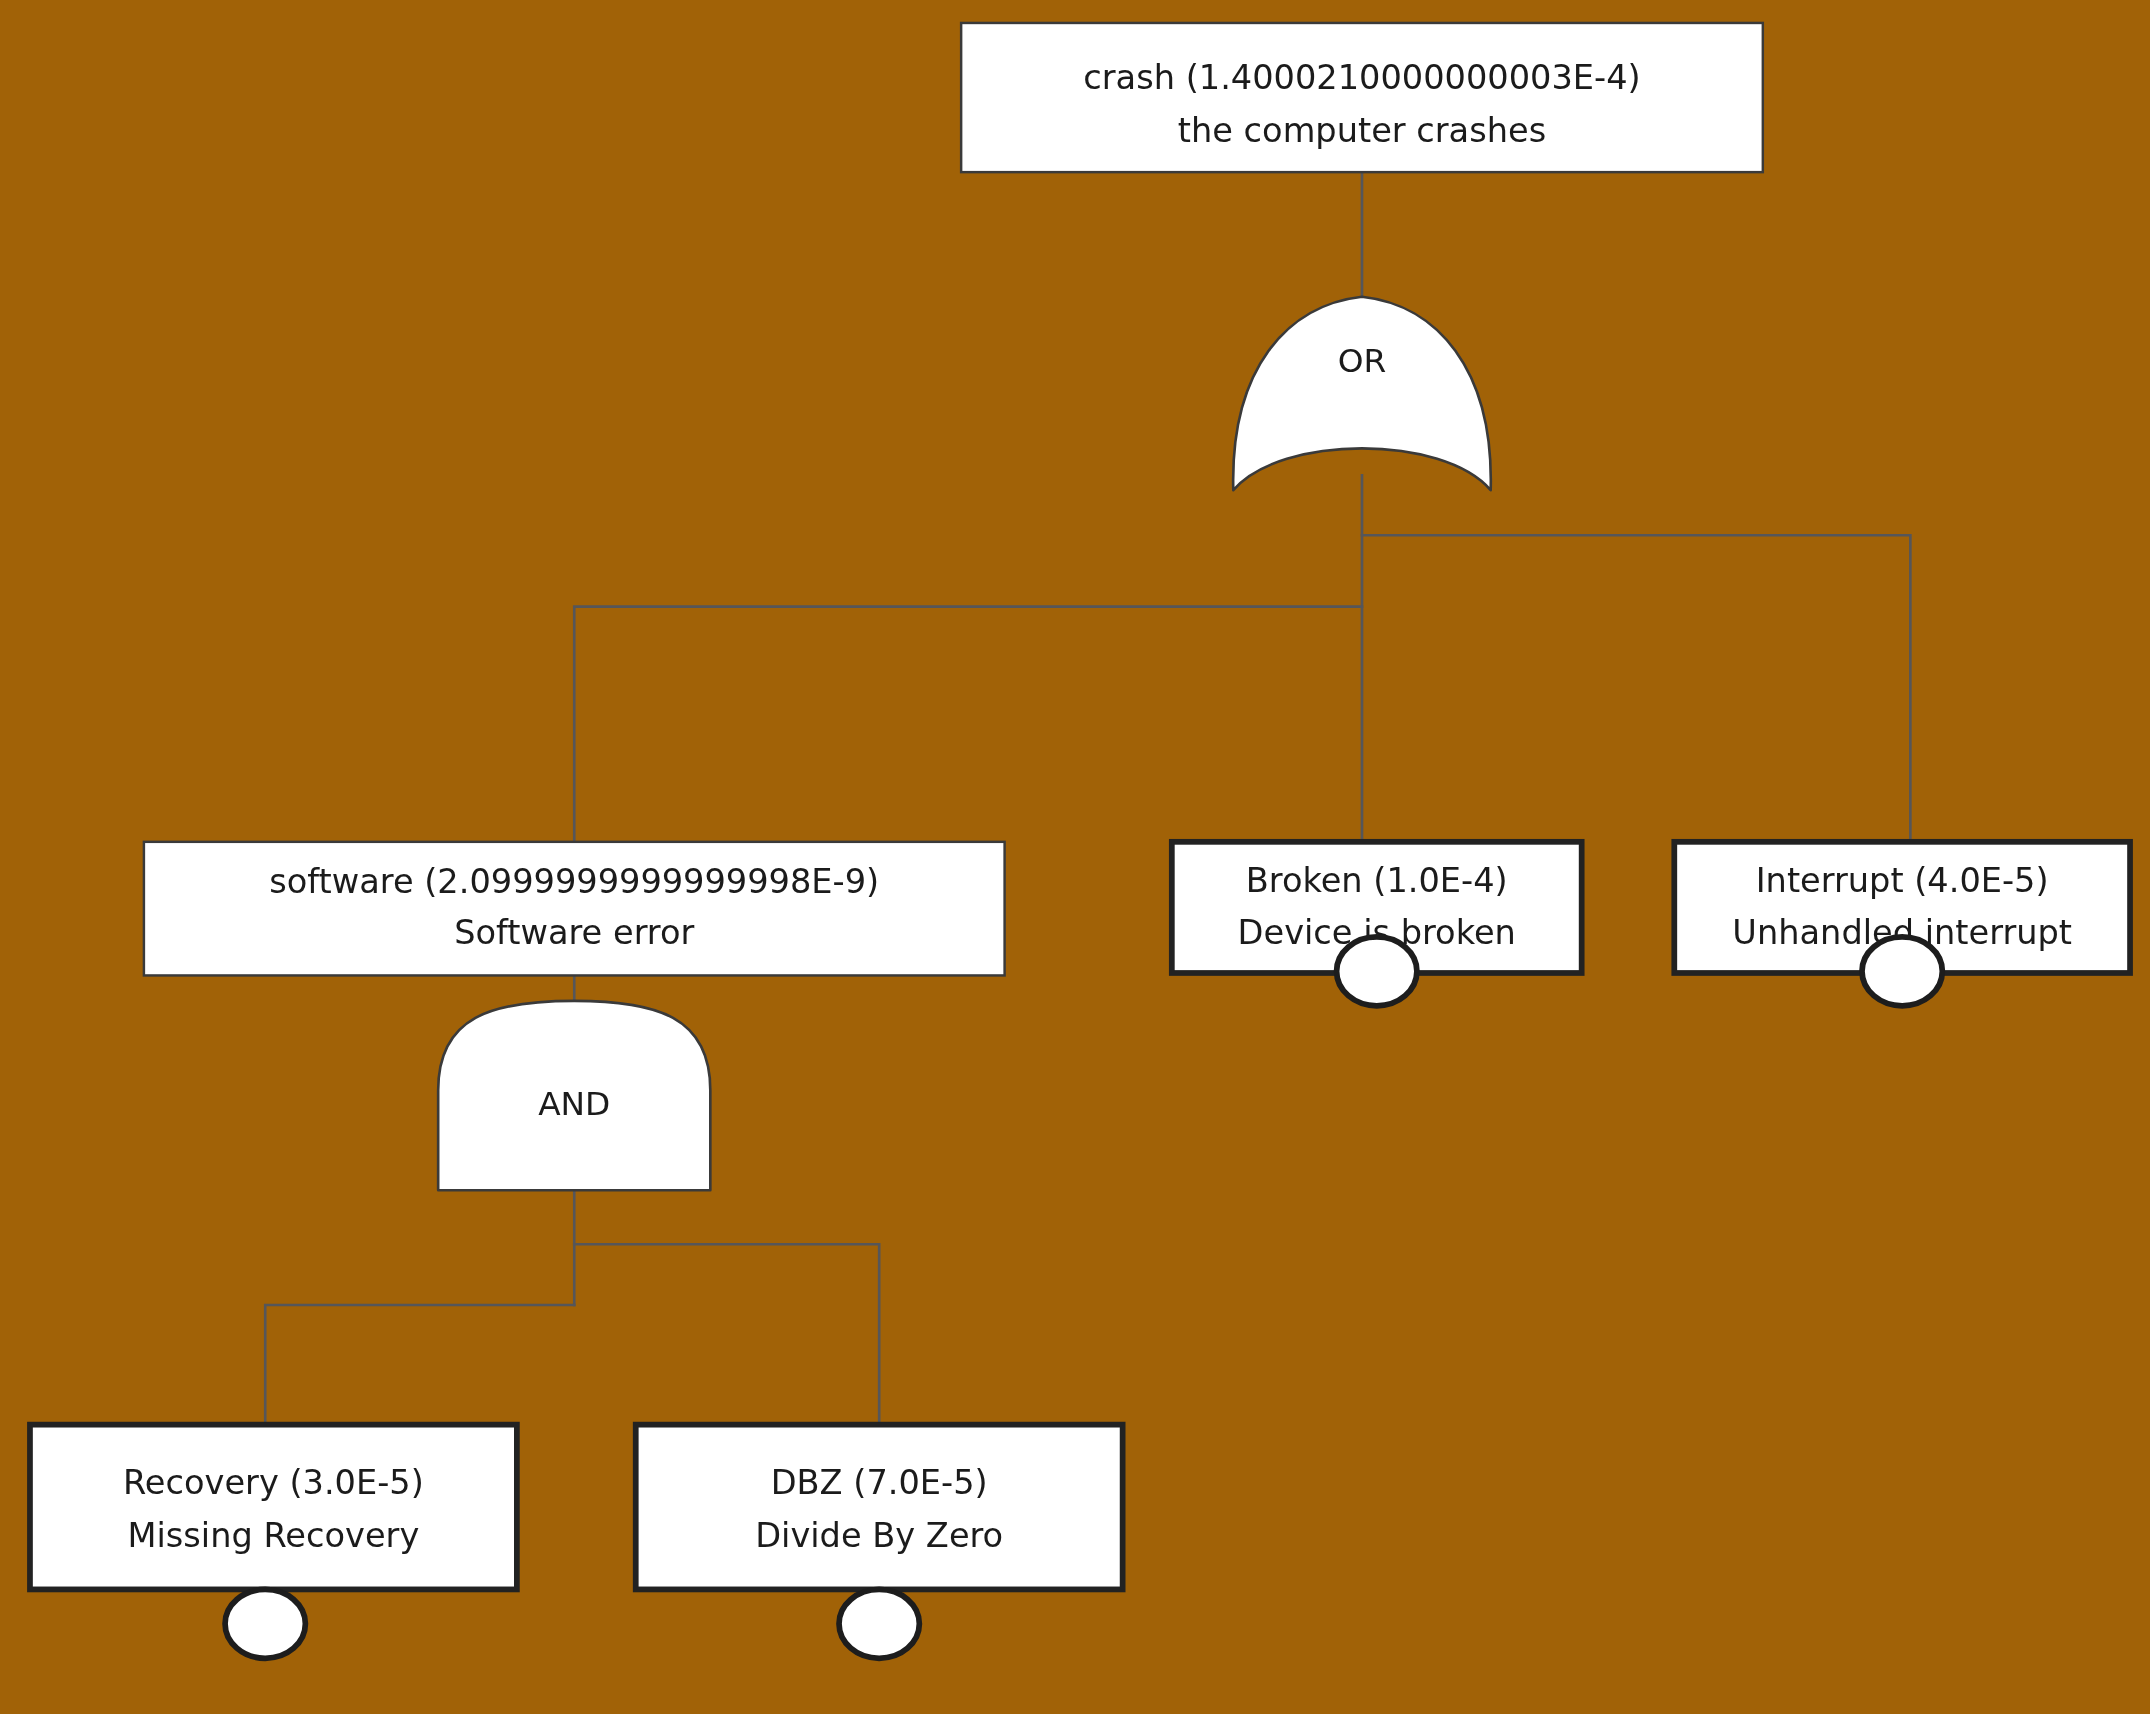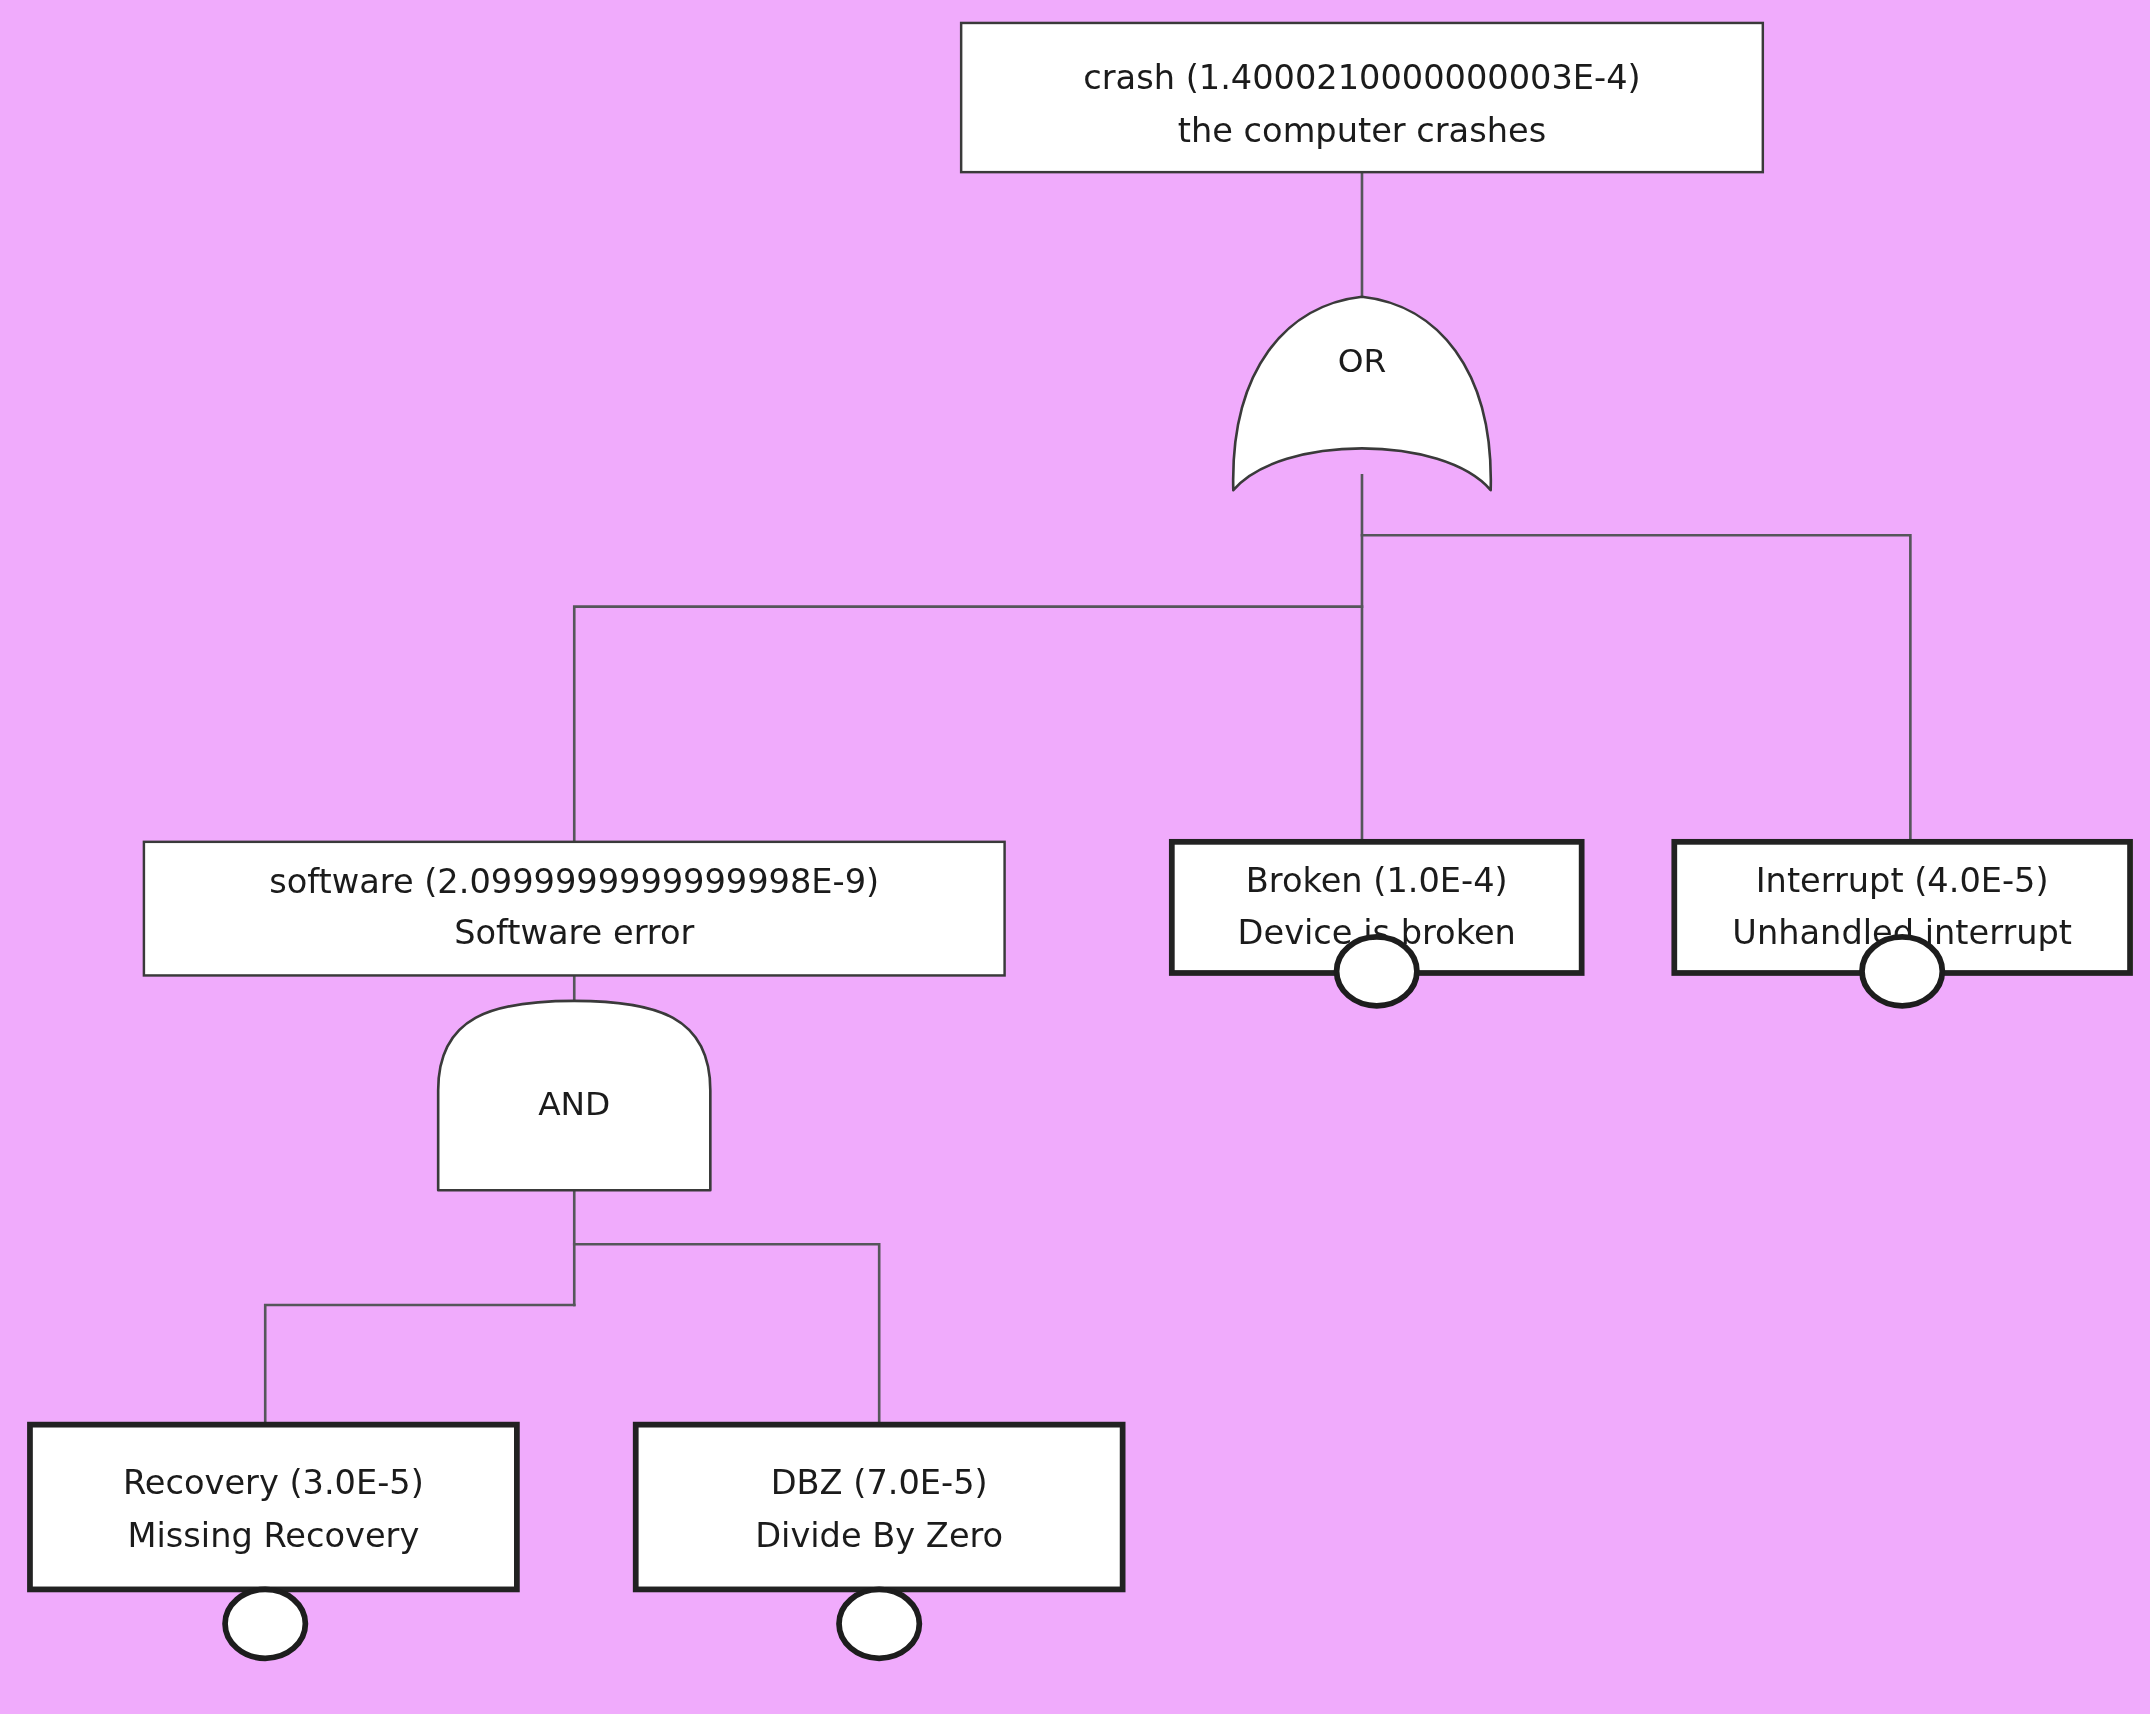--- a/index.html
+++ b/index.html
@@ -11,7 +11,7 @@
     position: relative;
     width: 2151px;
     height: 1714px;
-    background: #f0abfc;
+    background: #a16207;
     font-family: "DejaVu Sans", sans-serif;
     overflow: hidden;
   }

